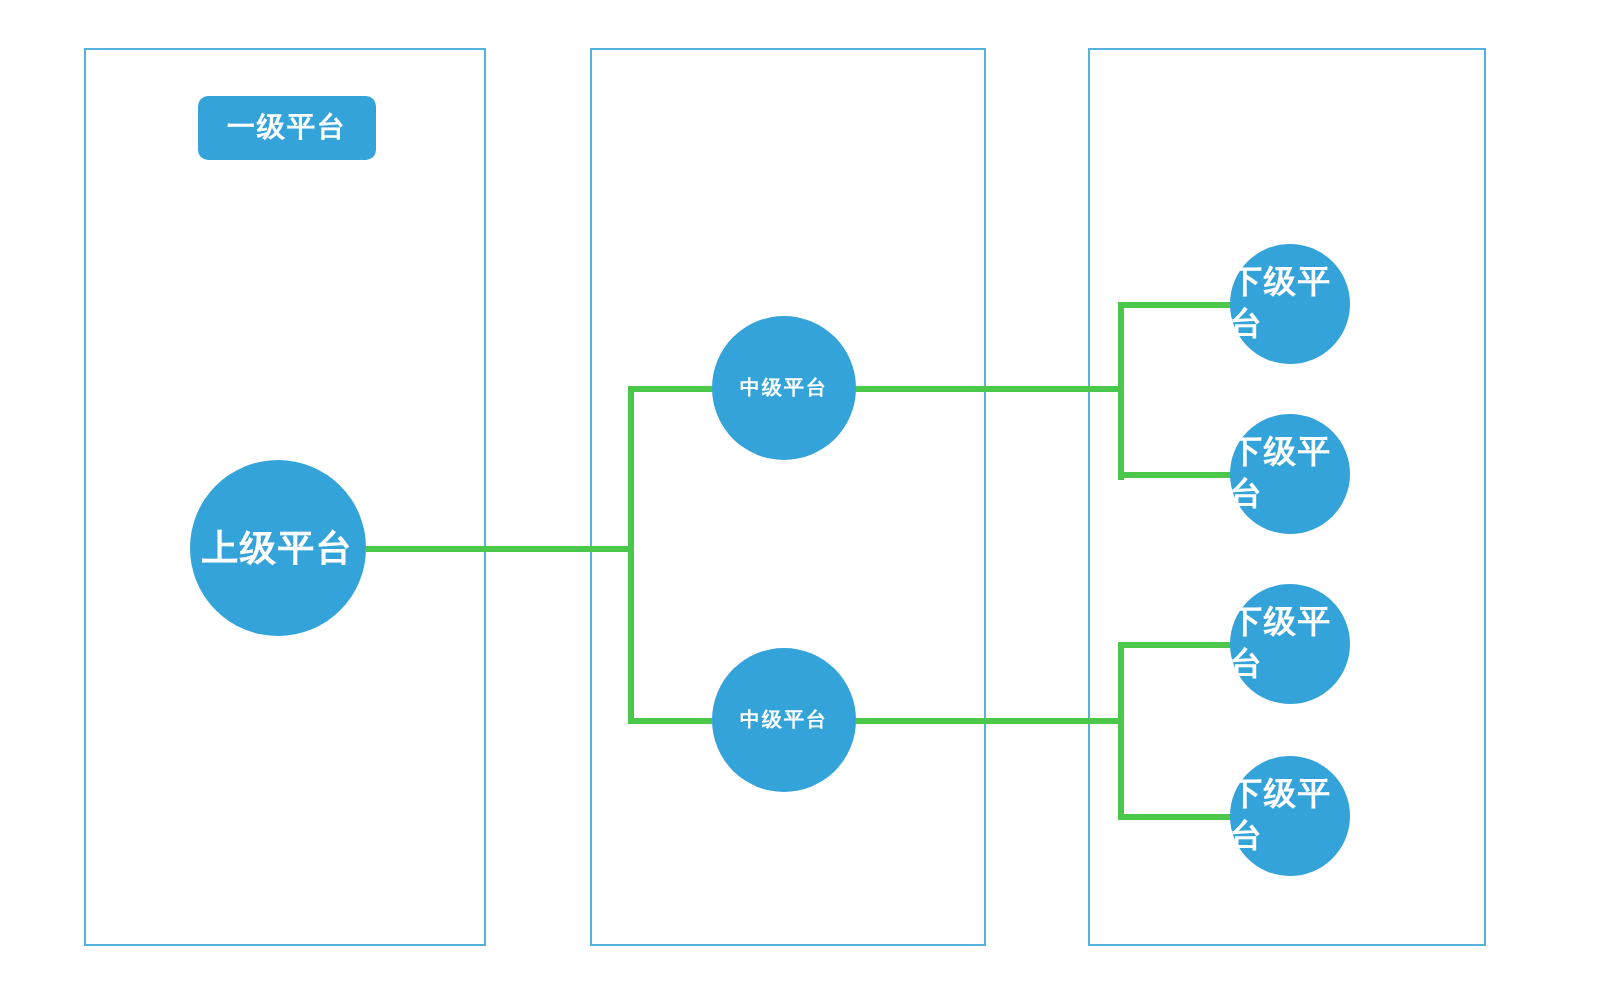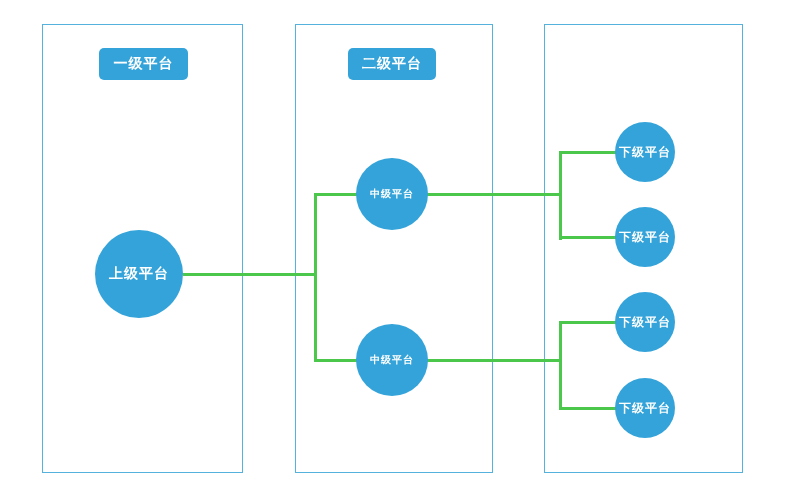--- a/index.html
+++ b/index.html
@@ -79,7 +79,6 @@
   <div class="line" style="left:558.5px;top:406.5px;width:59px;height:3px;"></div>
 
   <div class="badge" style="left:99px;top:48px;width:89px;text-align:right;">一级平台</div>
-  <div class="badge" style="left:348px;top:48px;width:88px;">二级平台</div>
 
   <div class="node root" style="left:95px;top:230px;">上级平台</div>
 

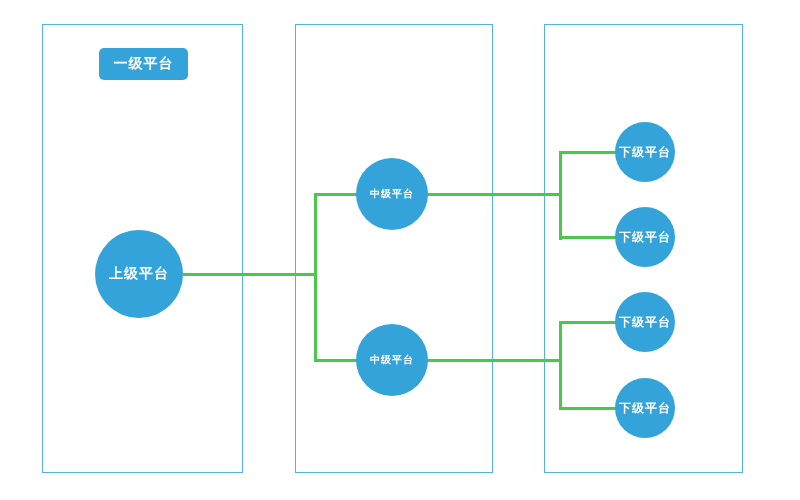--- a/index.html
+++ b/index.html
@@ -47,7 +47,7 @@
   }
   .node.root{width:88px;height:88px;font-size:14px;}
   .node.mid{width:72px;height:72px;font-size:10px;}
-  .node.leaf{width:60px;height:60px;font-size:12px;font-family:Liberation Serif, serif;}
+  .node.leaf{width:60px;height:60px;font-size:16px;font-family:Liberation Serif, serif;}
   .line{
     position:absolute;
     background:var(--connector);

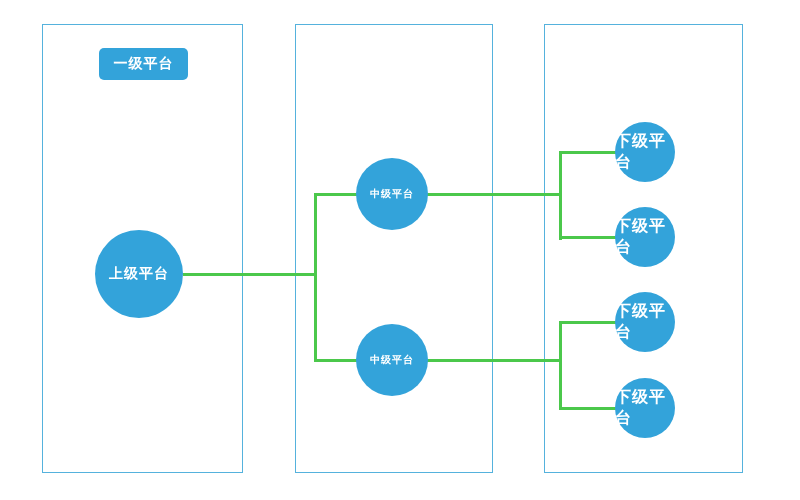--- a/index.html
+++ b/index.html
@@ -45,7 +45,7 @@
     z-index:2;
     letter-spacing:1px;
   }
-  .node.root{width:88px;height:88px;font-size:14px;}
+  .node.root{width:88px;height:88px;font-size:18px;}
   .node.mid{width:72px;height:72px;font-size:10px;}
   .node.leaf{width:60px;height:60px;font-size:16px;font-family:Liberation Serif, serif;}
   .line{

